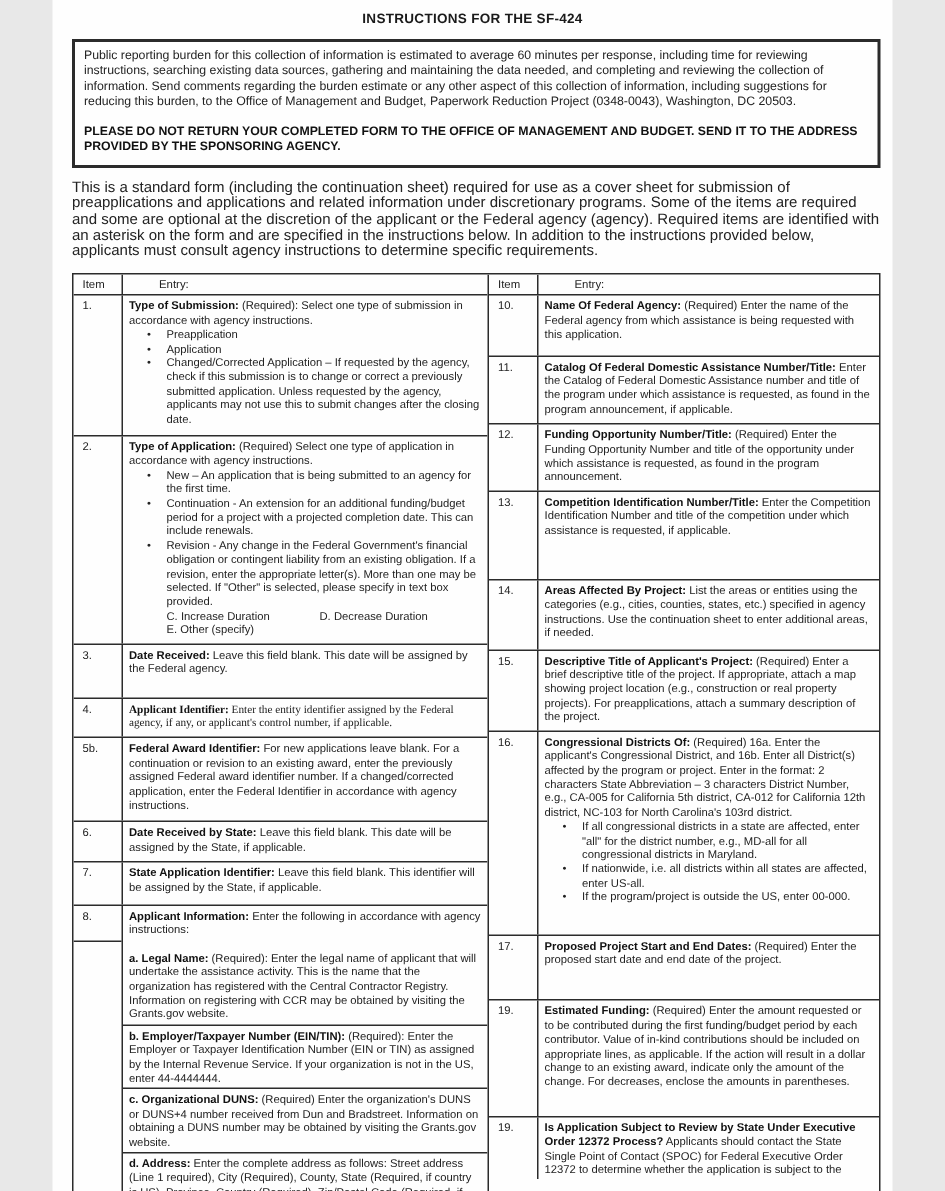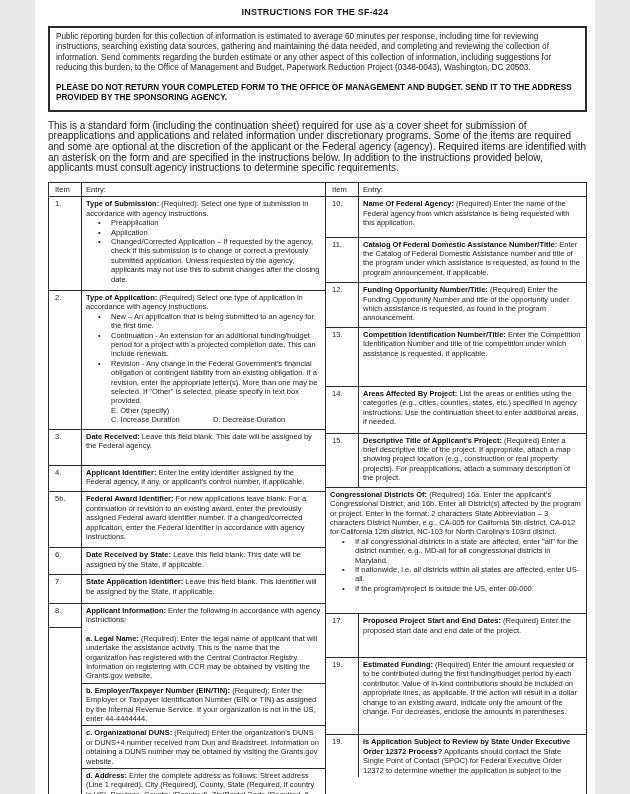--- a/index.html
+++ b/index.html
@@ -25,7 +25,7 @@
   .col{display:flex;flex-direction:column;overflow:hidden;box-sizing:border-box;}
   .col-left{width:51.4%;}
   .col-right{width:48.6%;border-left:1px solid #2b2b2b;}
-  .t-head{display:flex;font-size:7.6px;line-height:9.6px;}
+  .t-head{display:flex;font-size:7.6px;line-height:9.6px;gap:20px;}
   .t-row{display:flex;border-top:1px solid #2b2b2b;font-size:7.5px;line-height:9.4px;}
   .cell-item{
     width:33px;flex-shrink:0;border-right:1px solid #2b2b2b;

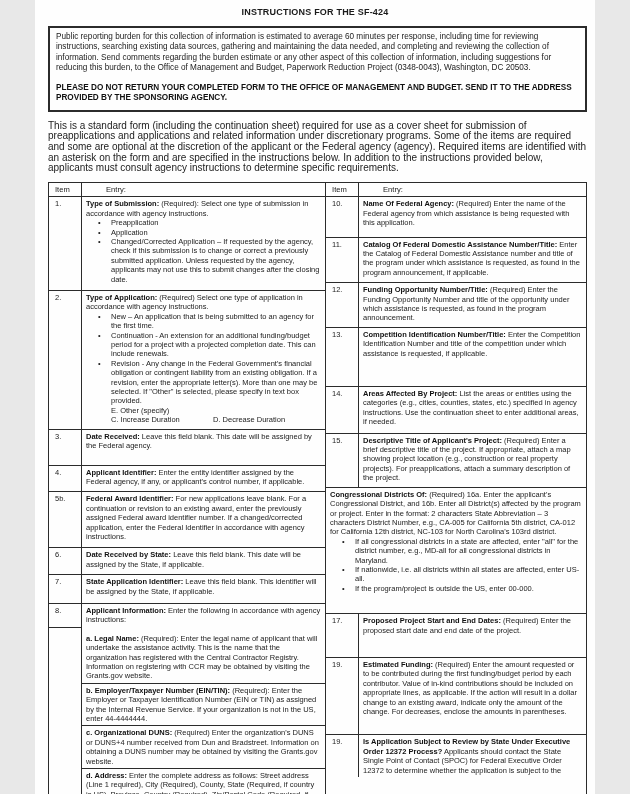--- a/index.html
+++ b/index.html
@@ -113,12 +113,12 @@
                 </div>
                 <div class="pairs">
                   <div class="pair-line">
+                    <span class="pa">C. Increase Duration</span>
+                    <span class="pb">D. Decrease Duration</span>
+                  </div>
+                  <div class="pair-line">
                     <span class="pa">E. Other (specify)</span>
                     <span class="pb"></span>
-                  </div>
-                  <div class="pair-line">
-                    <span class="pa">C. Increase Duration</span>
-                    <span class="pb">D. Decrease Duration</span>
                   </div>
                 </div>
               </div>

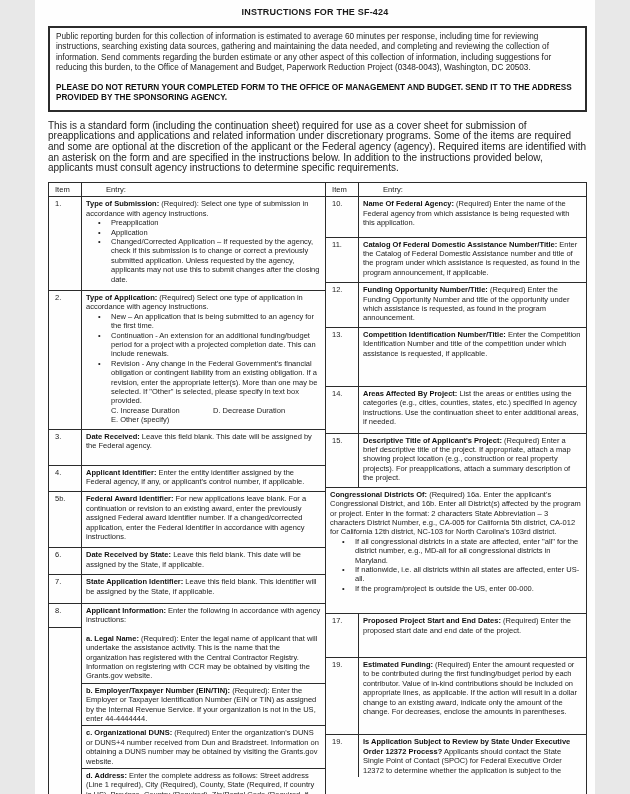--- a/index.html
+++ b/index.html
@@ -134,7 +134,7 @@
           </div>
           <div class="t-row">
             <div class="cell-item">4.</div>
-            <div class="cell-entry" style="padding-bottom: 3px;">
+            <div class="cell-entry" style="padding-bottom: 3px; font-family: Liberation Serif, serif;">
               <div class="section">
                 <div class="para"><span class="lead">Applicant Identifier:</span> Enter the entity identifier assigned by the Federal agency, if any, or applicant's control number, if applicable.</div>
               </div>

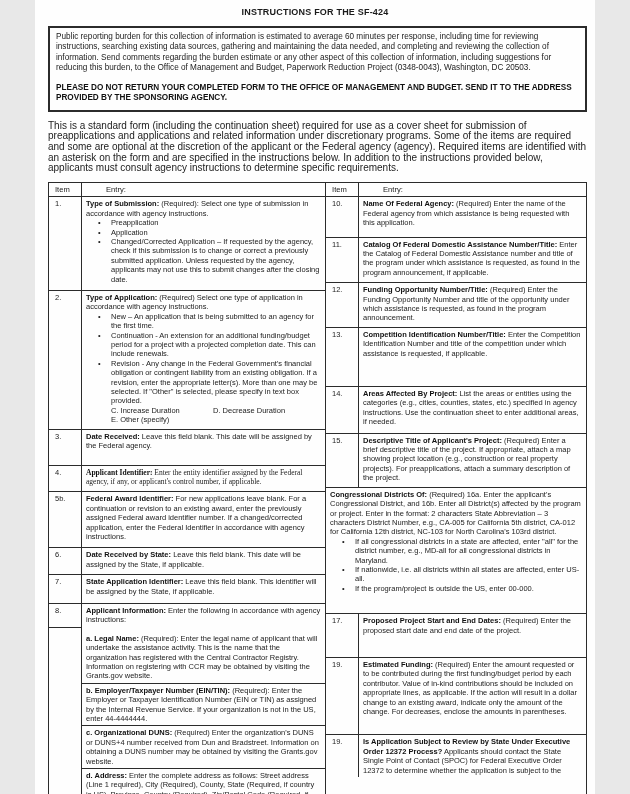--- a/index.html
+++ b/index.html
@@ -245,6 +245,7 @@
             </div>
           </div>
           <div class="t-row">
+            <div class="cell-item">16.</div>
             <div class="cell-entry" style="padding-bottom: 18px;">
               <div class="section">
                 <div class="para"><span class="lead">Congressional Districts Of:</span> (Required) 16a. Enter the applicant's Congressional District, and 16b. Enter all District(s) affected by the program or project. Enter in the format: 2 characters State Abbreviation – 3 characters District Number, e.g., CA-005 for California 5th district, CA-012 for California 12th district, NC-103 for North Carolina's 103rd district.</div>

